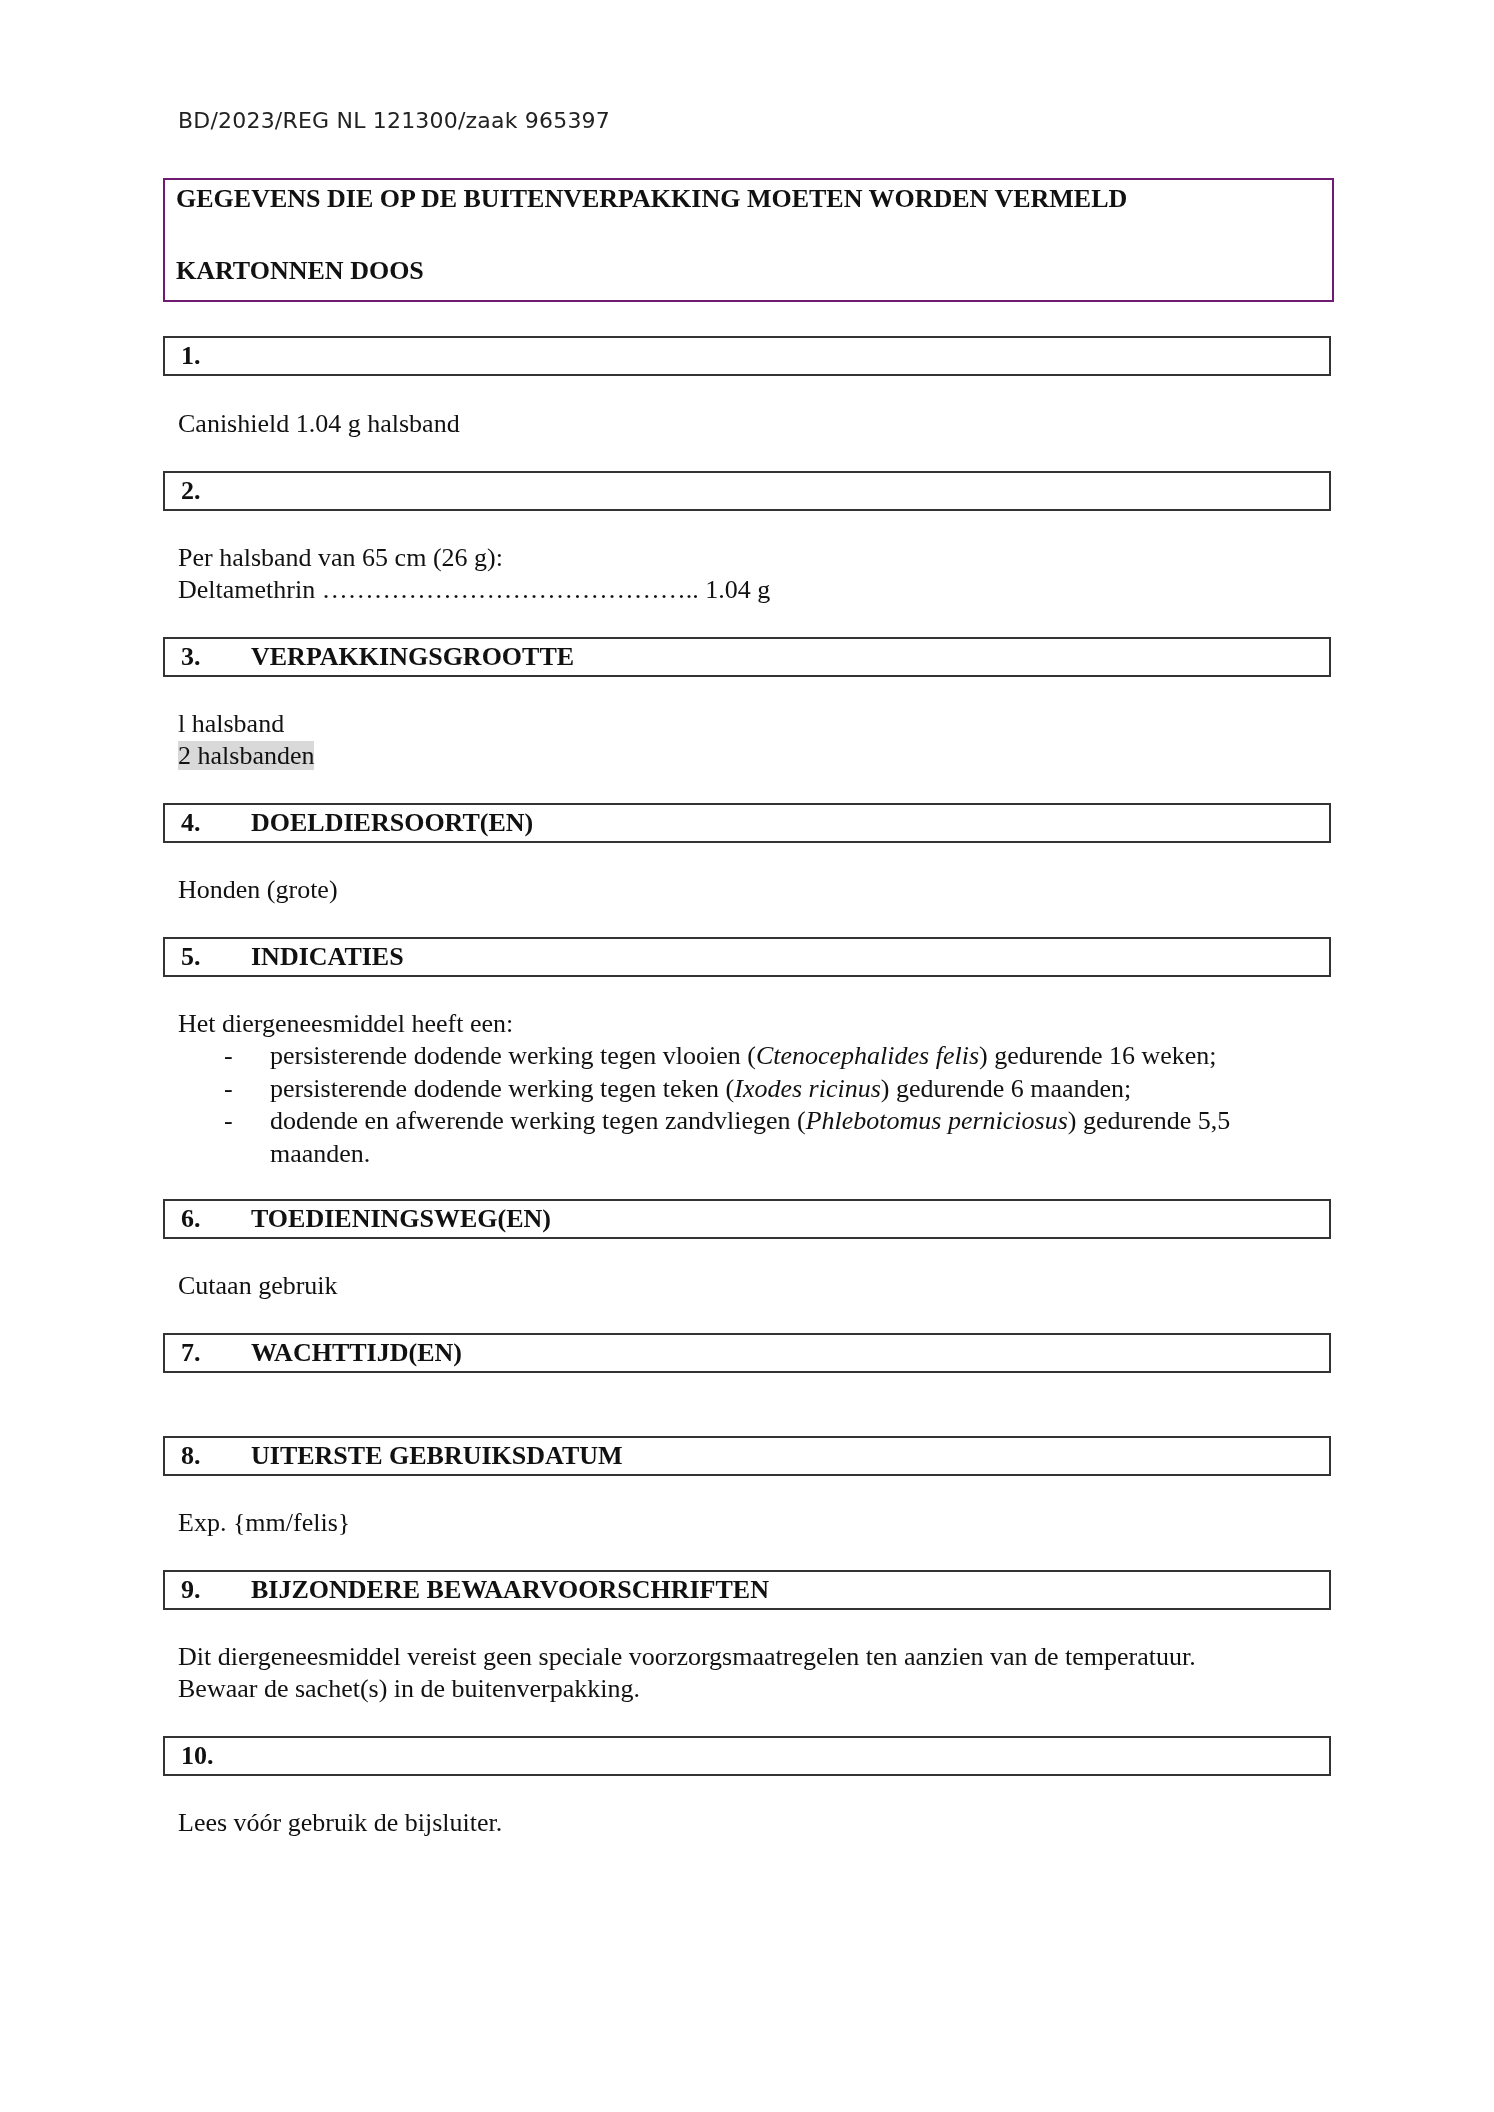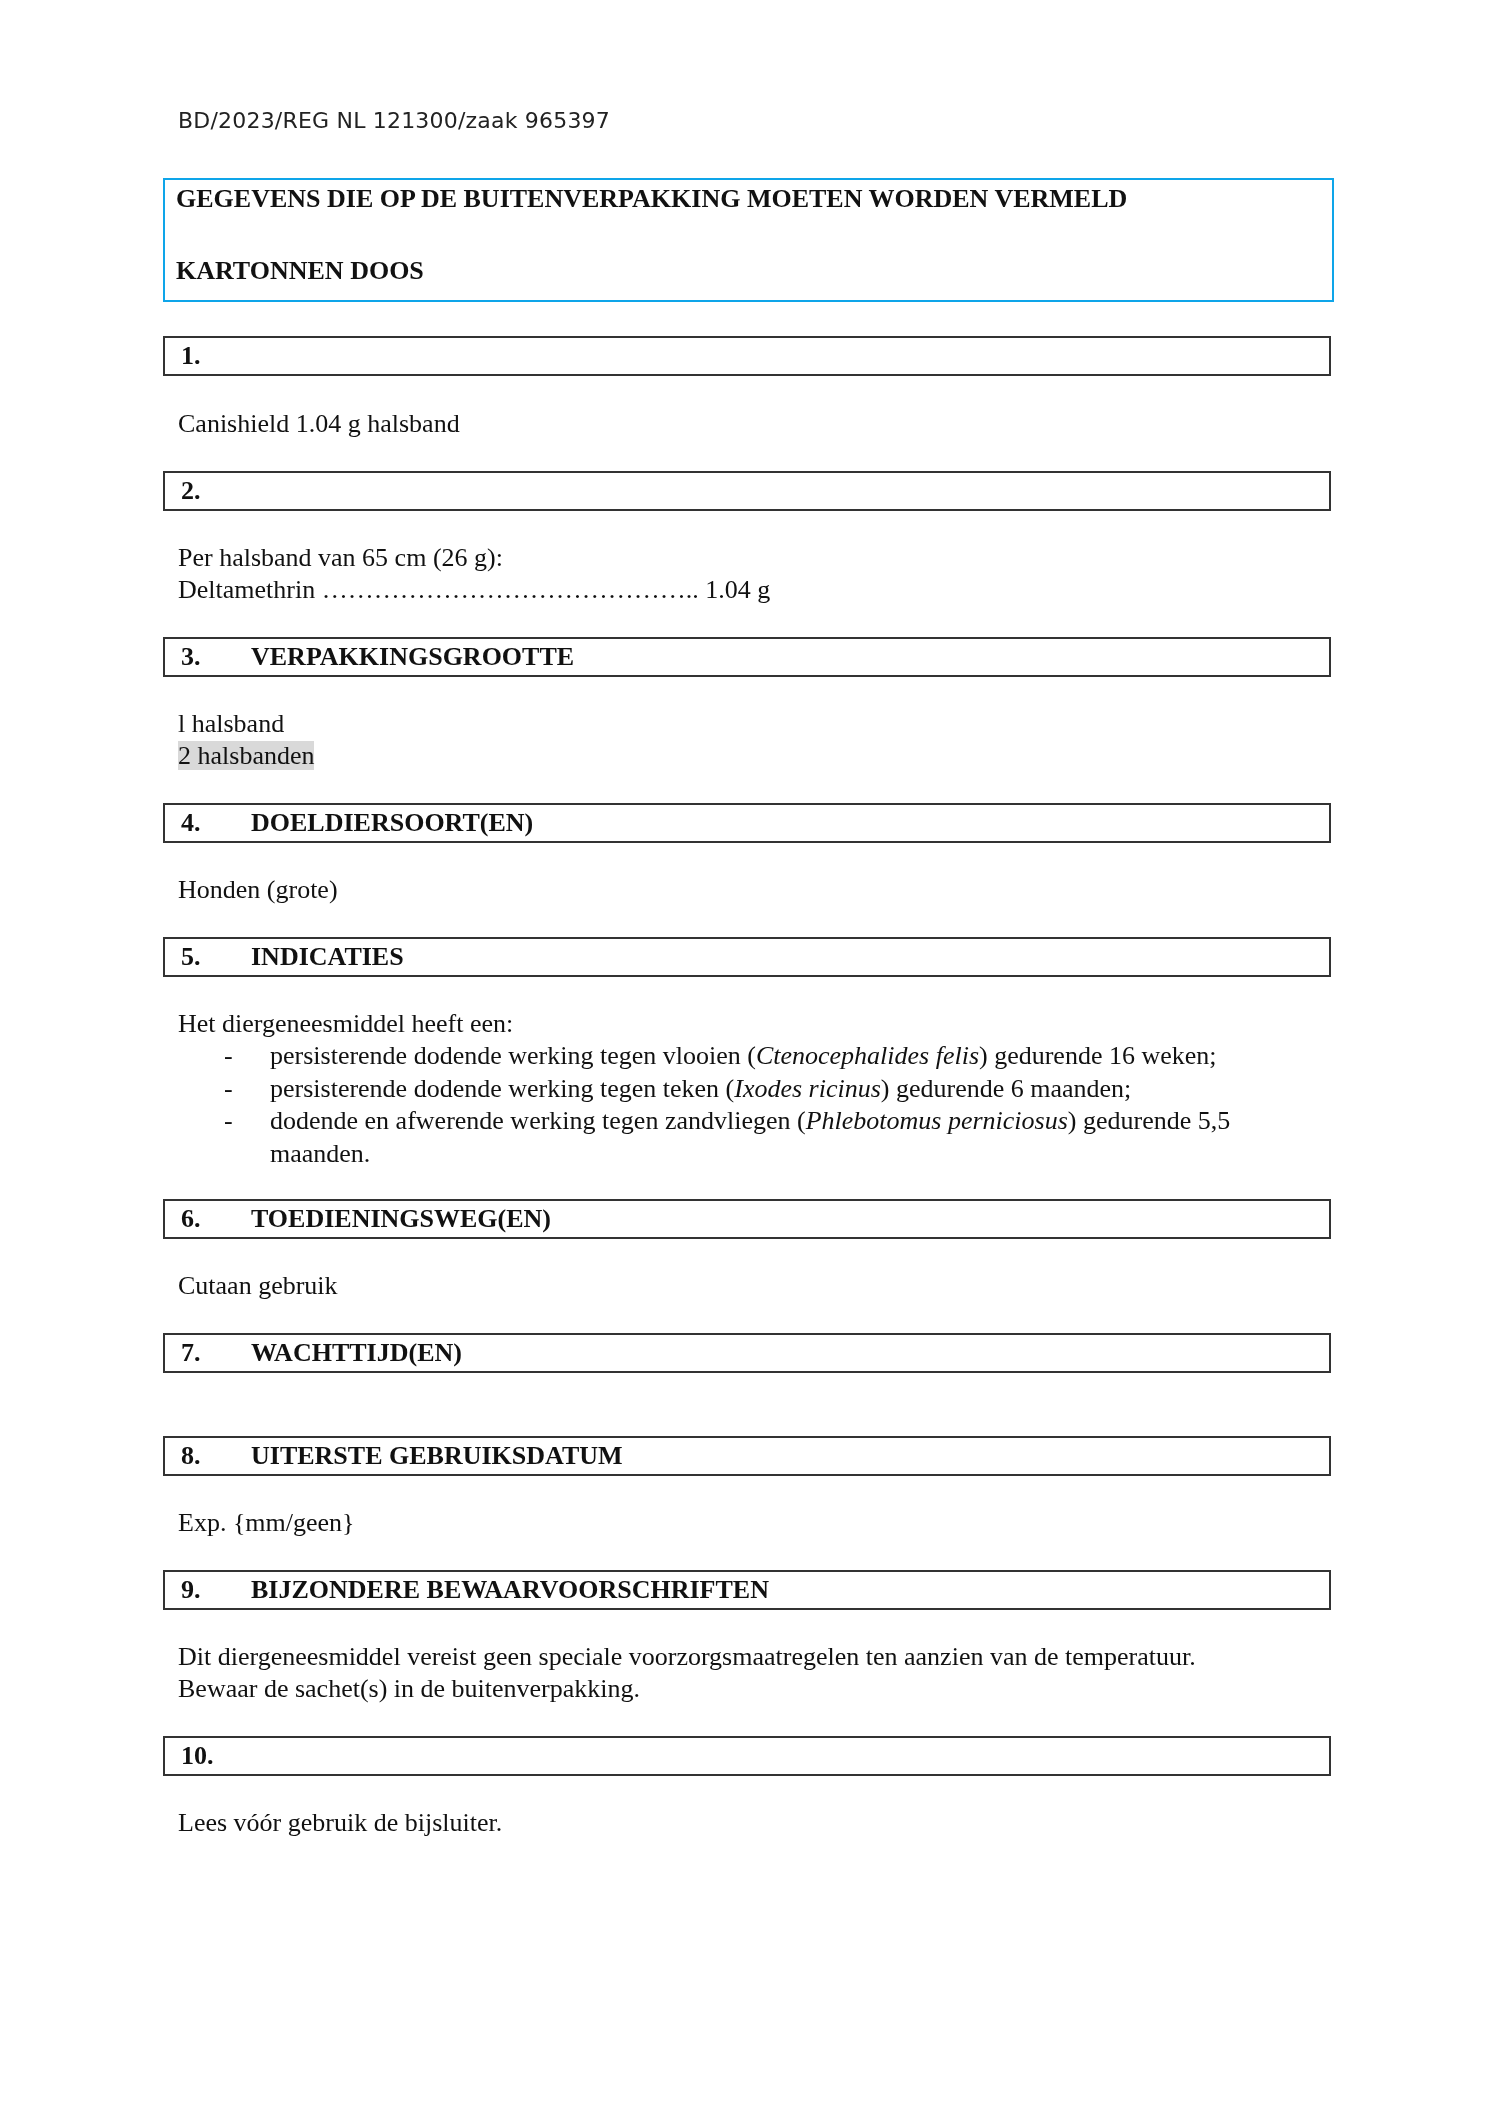--- a/index.html
+++ b/index.html
@@ -26,7 +26,7 @@
       top: 178px;
       width: 1171px;
       height: 124px;
-      border: 2px solid #0ea5e9;
+      border: 2px solid #701a75;
       box-sizing: border-box;
       padding: 0 0 0 11px;
     }

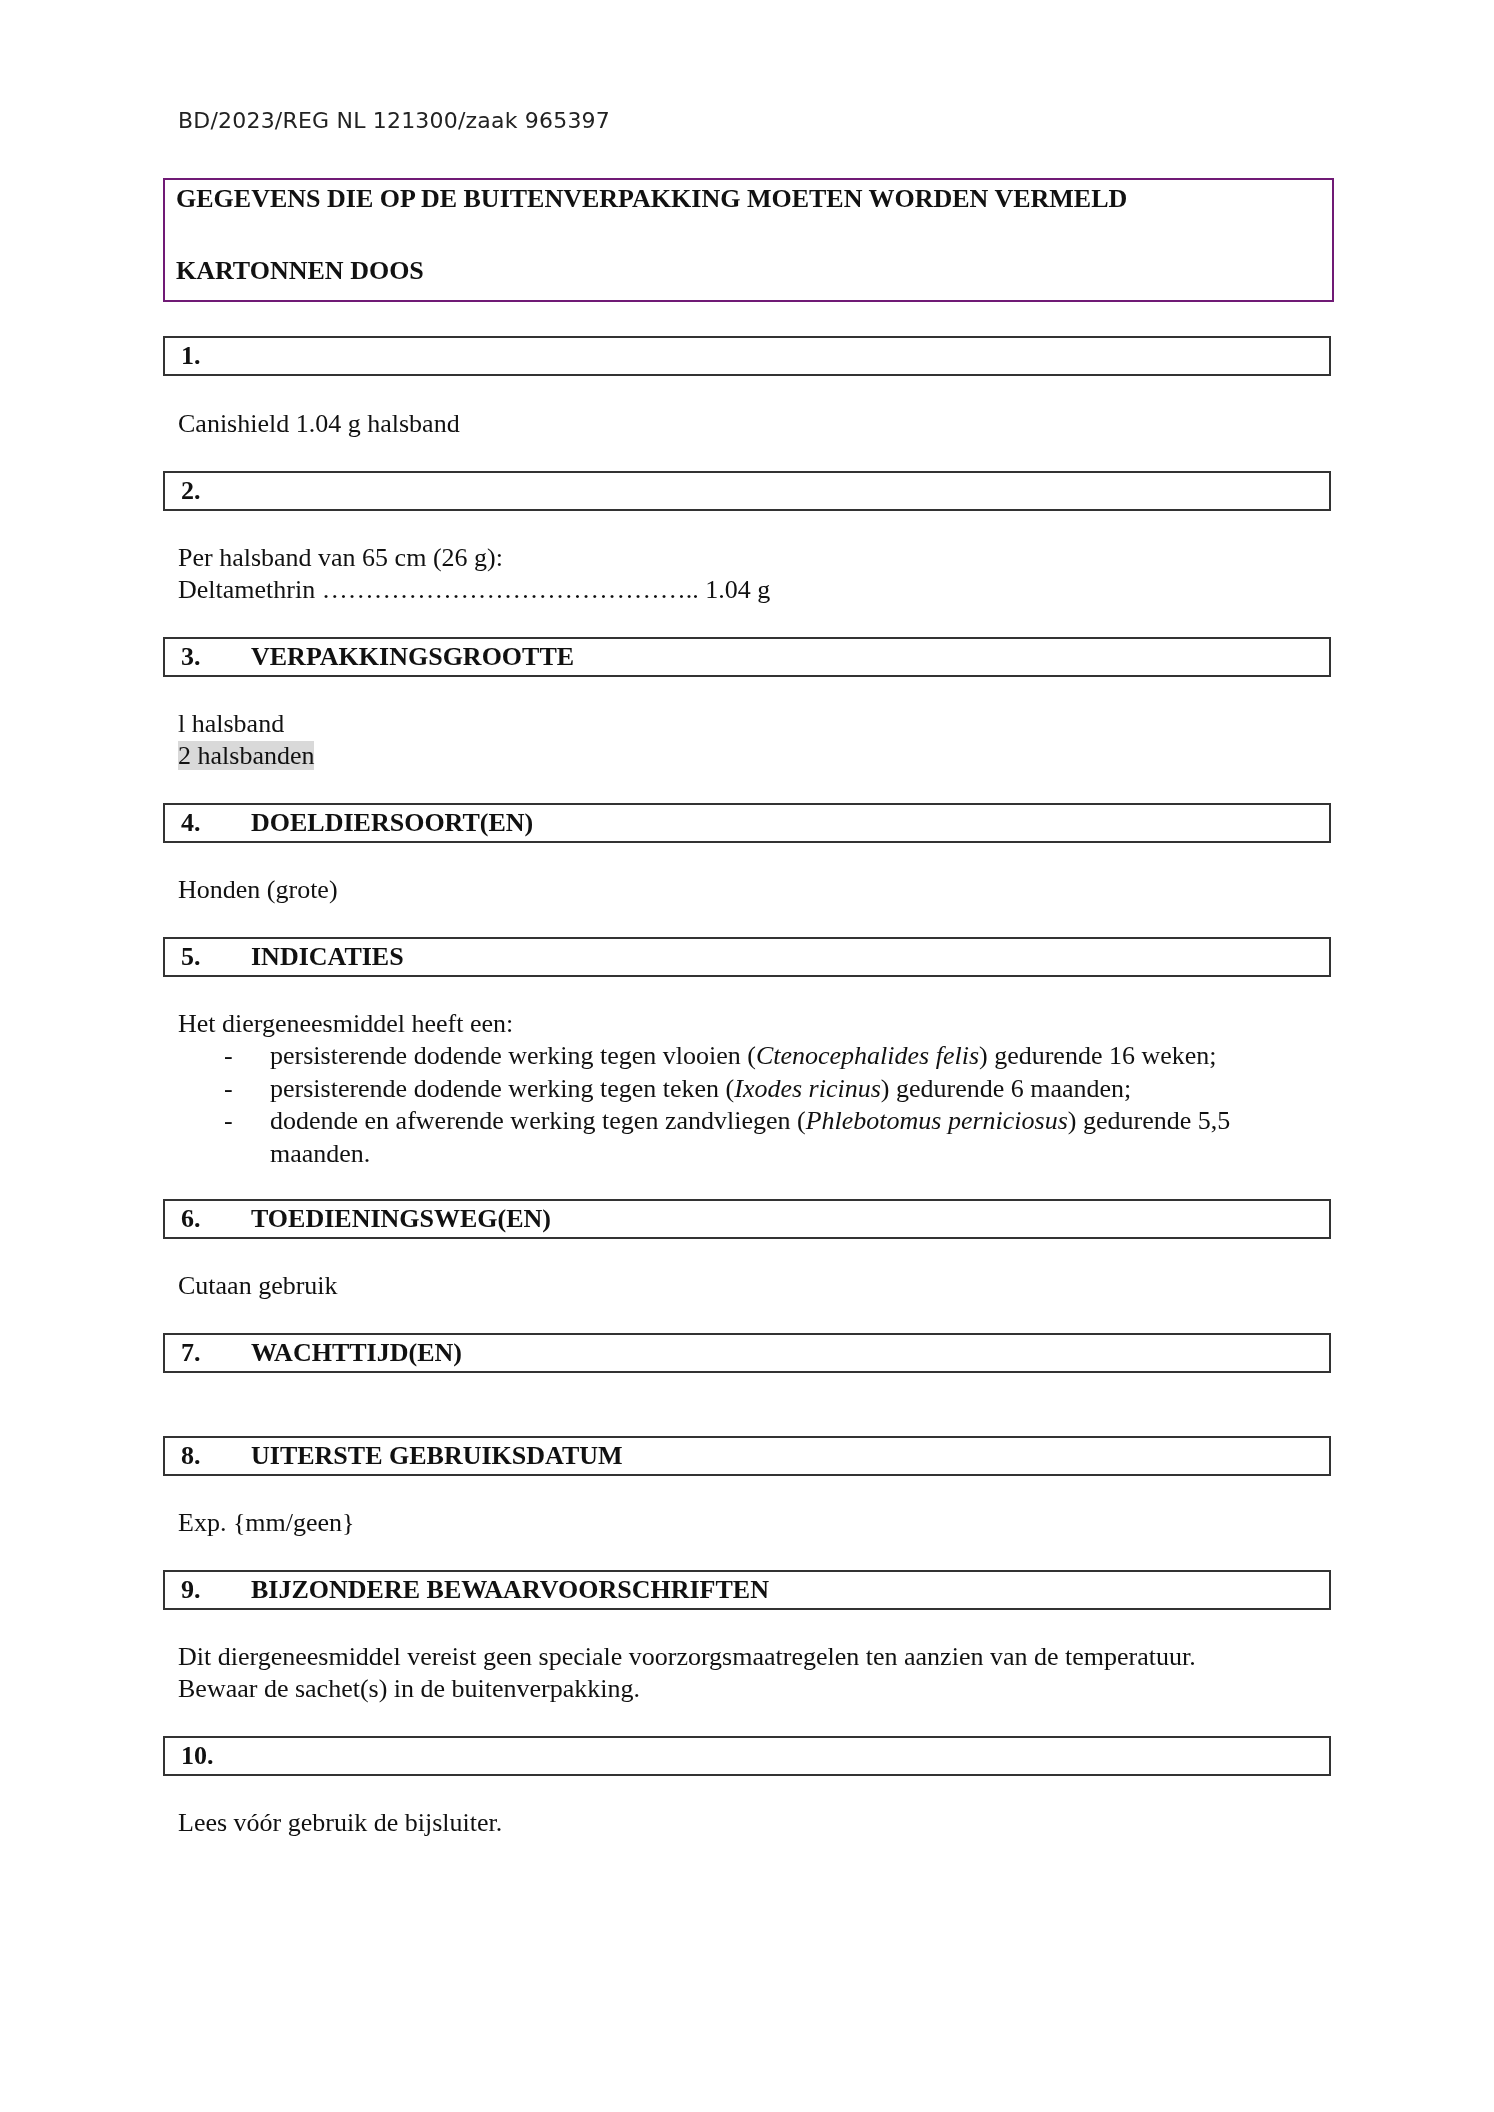--- a/index.html
+++ b/index.html
@@ -143,7 +143,7 @@
     <span class="num">8.</span>
     <span class="ttl">UITERSTE GEBRUIKSDATUM</span>
   </div>
-  <div class="txt" style="top:1507px;">Exp. {mm/geen}</div>
+  <div class="txt" style="top:1507px;">Exp. {mm/felis}</div>
 
   <div class="sec" style="top:1570px;">
     <span class="num">9.</span>

